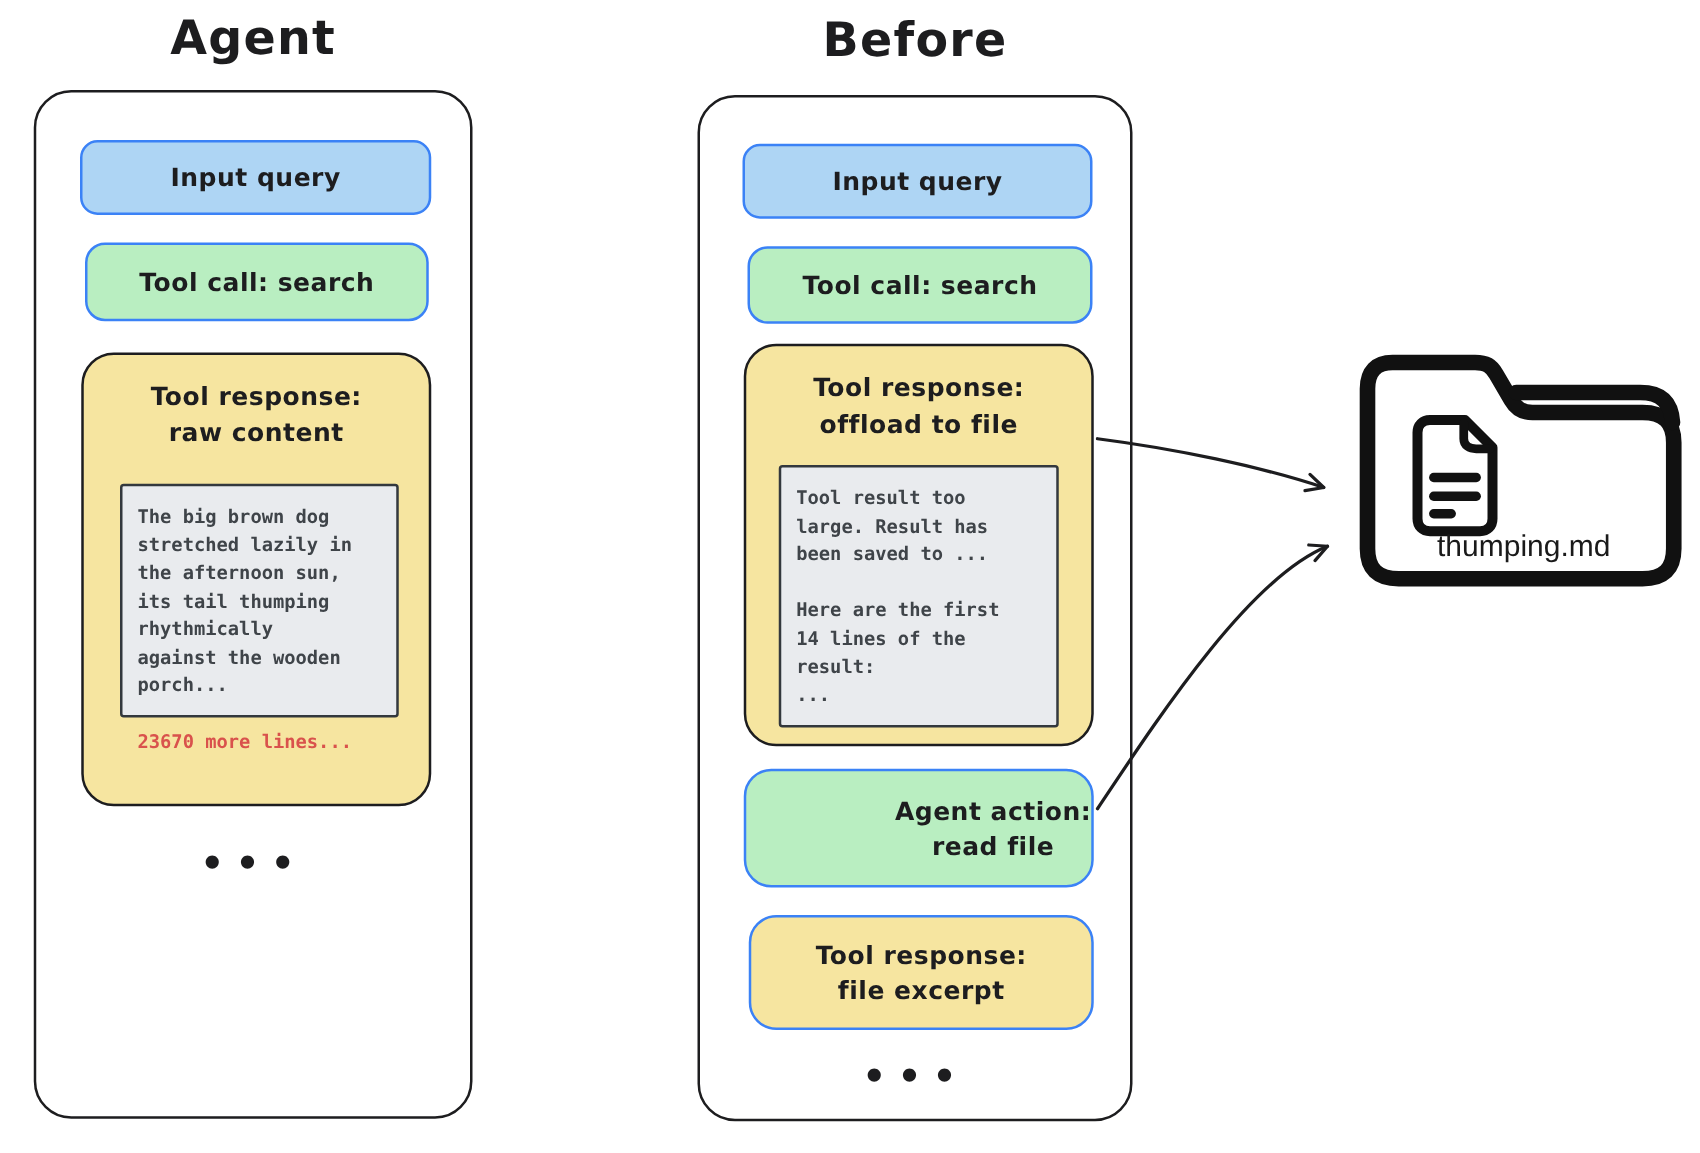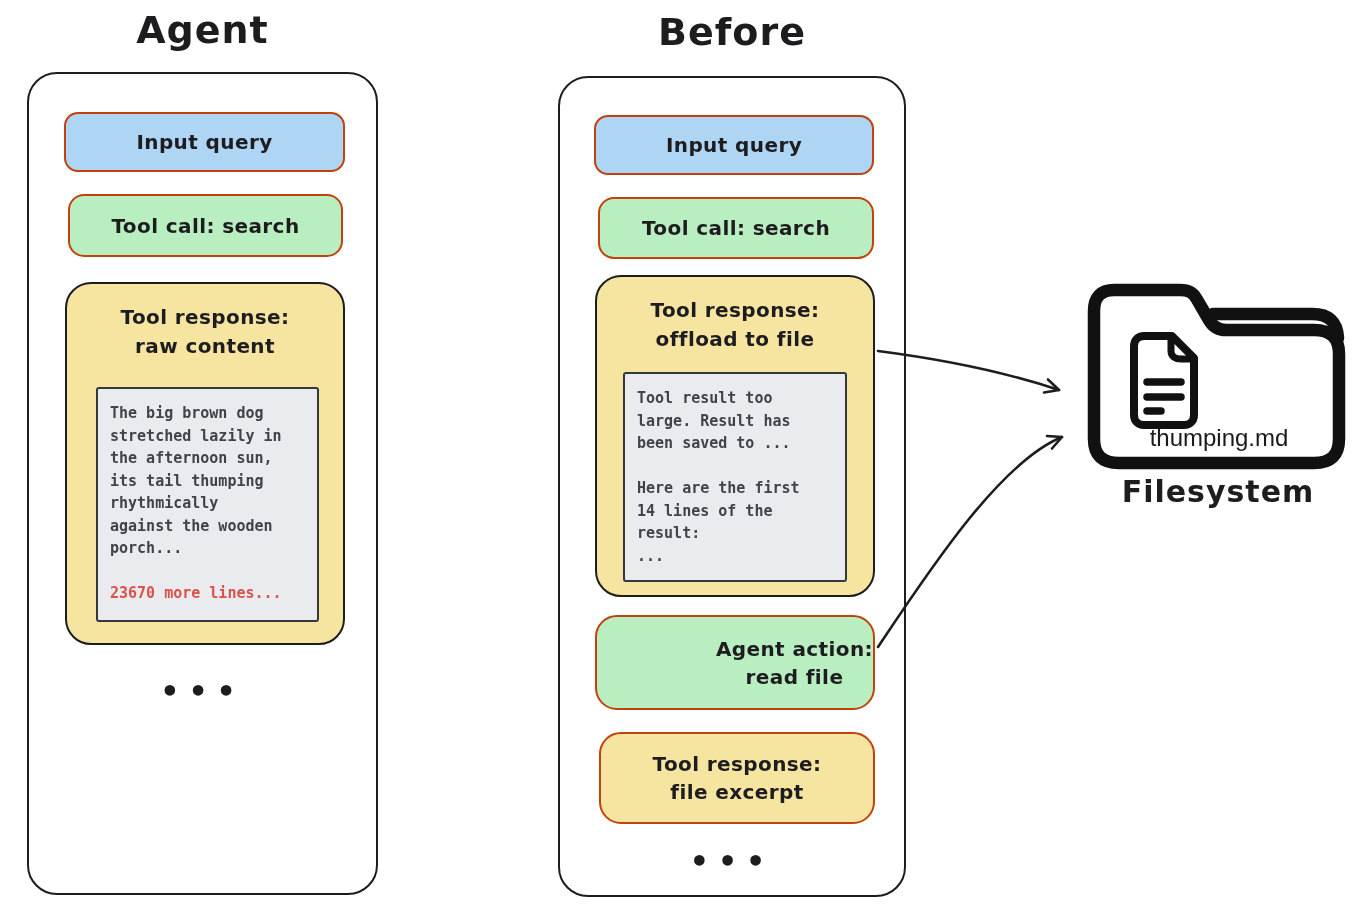--- a/index.html
+++ b/index.html
@@ -20,7 +20,7 @@
     border:2.5px solid #1d1d1f;border-radius:30px;background:#ffffff;
   }
   .chip{
-    border:2px solid #c2410c;
+    border:2px solid #3b82f6;
     display:flex;align-items:center;justify-content:center;
     text-align:center;
     font-size:20px;font-weight:600;letter-spacing:0.4px;

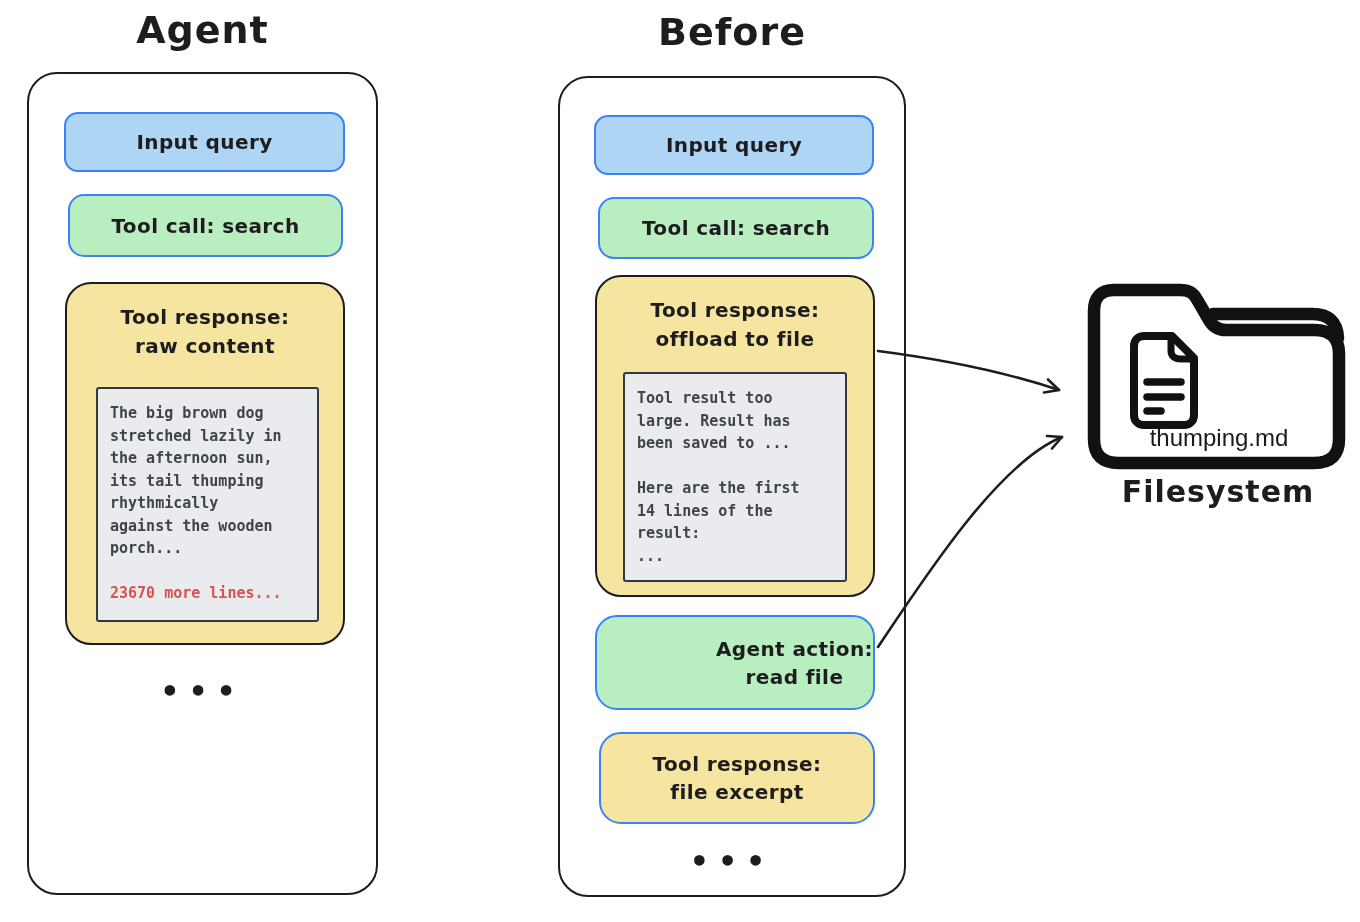--- a/index.html
+++ b/index.html
@@ -83,7 +83,7 @@
     <div class="abs bigbox" style="left:36px;top:208px;width:280px;height:363px;">
       <div class="boxtitle">Tool response:
 raw content</div>
-      <div class="abs panel" style="left:29px;top:103px;width:223px;height:235px;">
+      <div class="abs panel" style="left:29px;top:103px;width:223px;height:187px;">
         <div class="mono-body">The big brown dog
 stretched lazily in
 the afternoon sun,

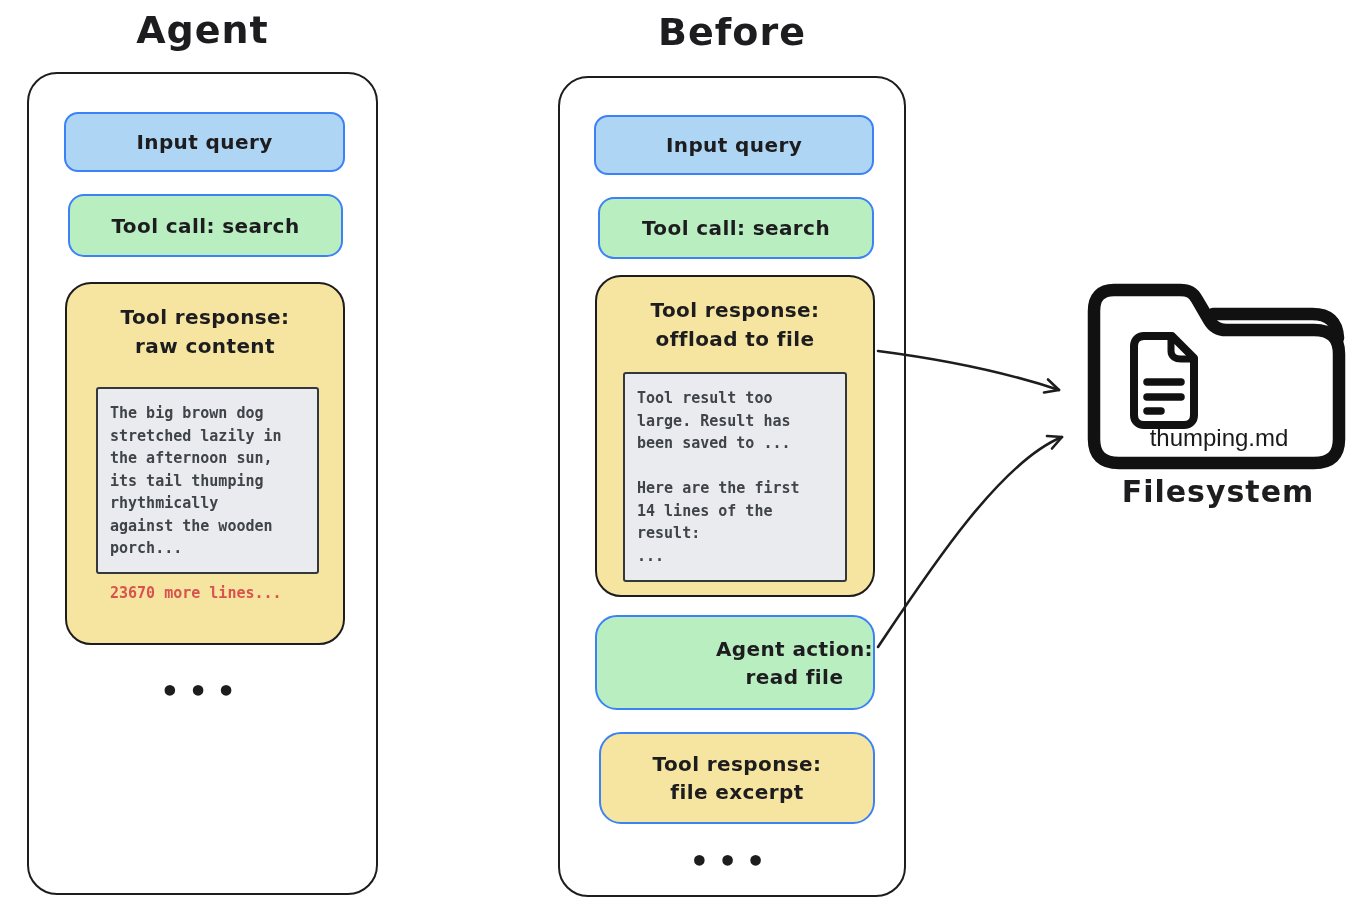--- a/index.html
+++ b/index.html
@@ -154,7 +154,6 @@
 
   <div class="abs file-name" style="left:1097px;top:424px;width:244px;">thumping.md</div>
 
-  <div class="abs fs-label" style="left:1090px;top:474px;width:256px;">Filesystem</div>
 
   <svg class="abs" style="left:0;top:0;pointer-events:none;" width="1360" height="922" viewBox="0 0 1360 922" aria-hidden="true">
     <g fill="none" stroke="#1d1d1f" stroke-width="2.6" stroke-linecap="round" stroke-linejoin="round">

